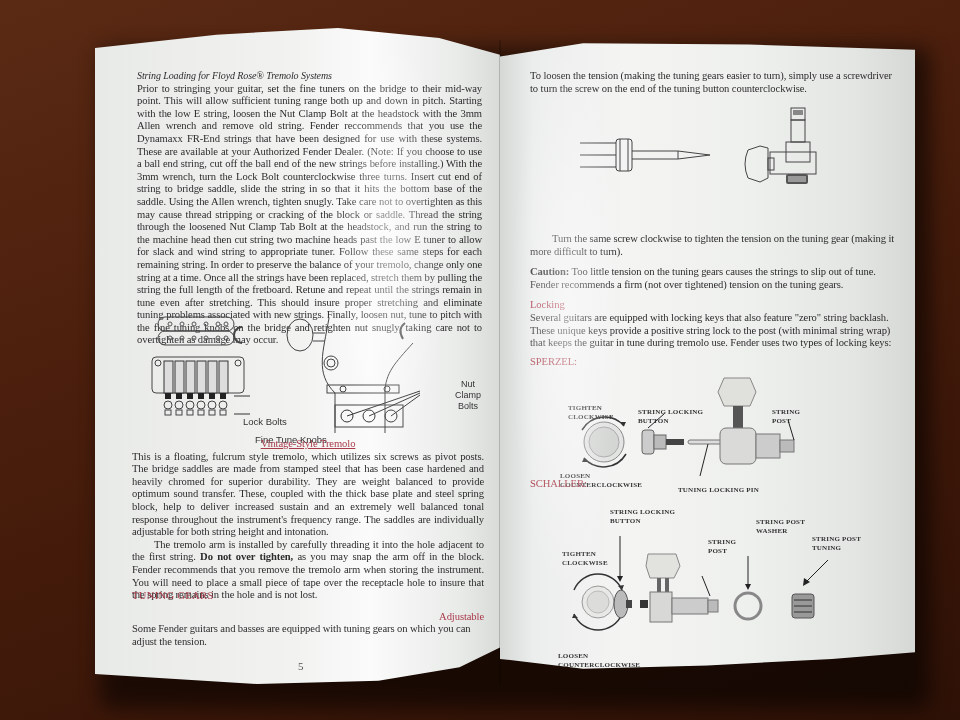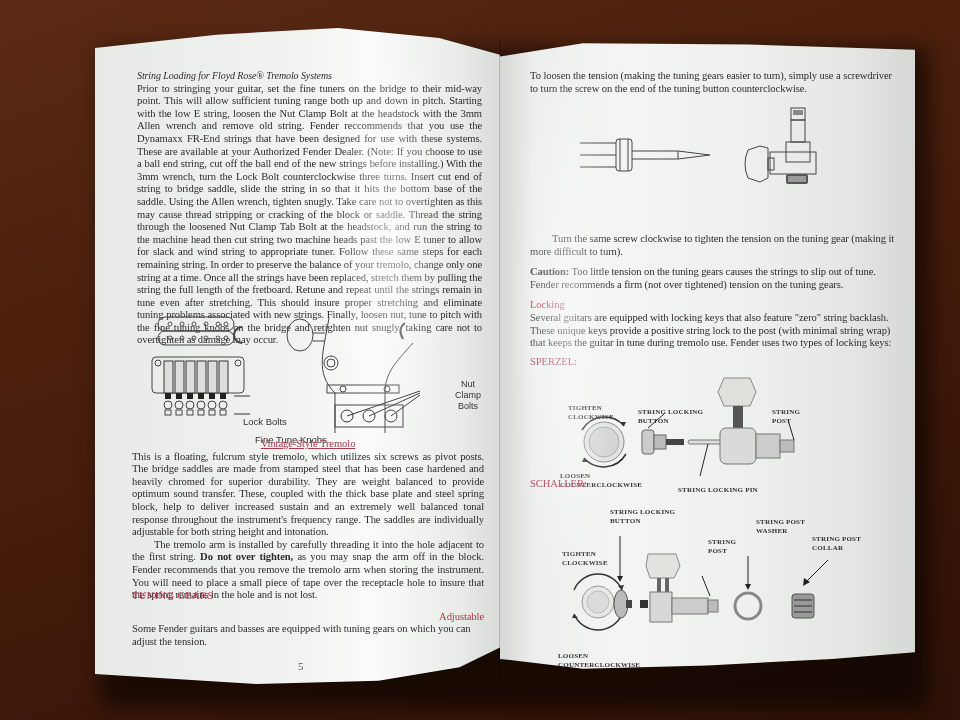--- a/index.html
+++ b/index.html
@@ -178,7 +178,7 @@
     <span class="lblc" style="left:138px;top:378px;width:70px;">STRING LOCKING BUTTON</span>
     <span class="lblc" style="left:272px;top:378px;width:30px;">STRING POST</span>
     <span class="lblc" style="left:60px;top:442px;width:80px;">LOOSEN COUNTERCLOCKWISE</span>
-    <span class="lblc" style="left:178px;top:456px;width:110px;">STRING LOCKING PIN</span>
+    <span class="lblc" style="left:178px;top:456px;width:110px;">TUNING LOCKING PIN</span>
     <svg style="left:60px;top:340px;" width="260" height="120" viewBox="0 0 260 120">
       <circle cx="44" cy="72" r="20" fill="#e2e4e2" stroke="#888"></circle>
       <circle cx="44" cy="72" r="15" fill="#d4d6d4" stroke="#aaa"></circle>

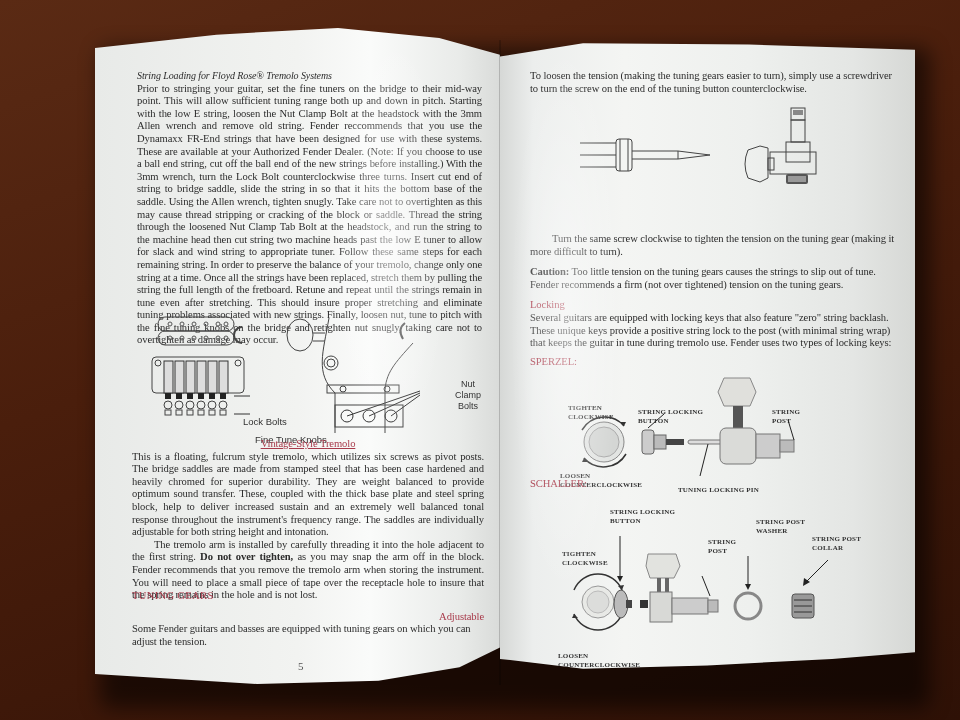--- a/index.html
+++ b/index.html
@@ -208,7 +208,7 @@
     <span class="lblc" style="left:62px;top:520px;width:50px;">TIGHTEN CLOCKWISE</span>
     <span class="lblc" style="left:208px;top:508px;width:36px;">STRING POST</span>
     <span class="lblc" style="left:256px;top:488px;width:56px;">STRING POST WASHER</span>
-    <span class="lblc" style="left:312px;top:505px;width:54px;">STRING POST COLLAR</span>
+    <span class="lblc" style="left:312px;top:505px;width:54px;">STRING POST TUNING</span>
     <span class="lblc" style="left:58px;top:622px;width:80px;">LOOSEN COUNTERCLOCKWISE</span>
     <svg style="left:60px;top:490px;" width="290" height="140" viewBox="0 0 290 140">
       <circle cx="38" cy="82" r="16" fill="#e8e9e6" stroke="#999"></circle>

